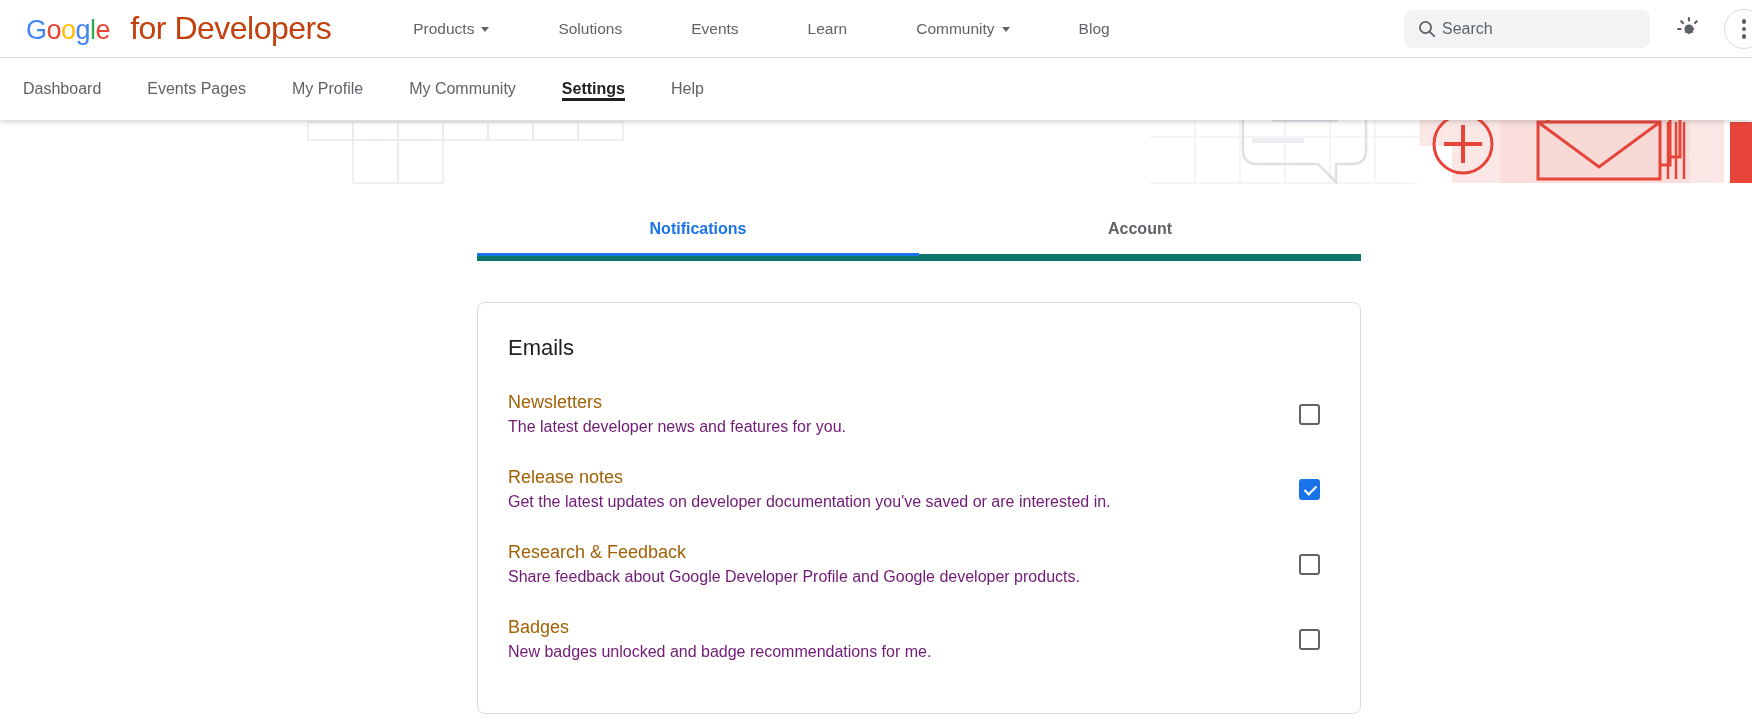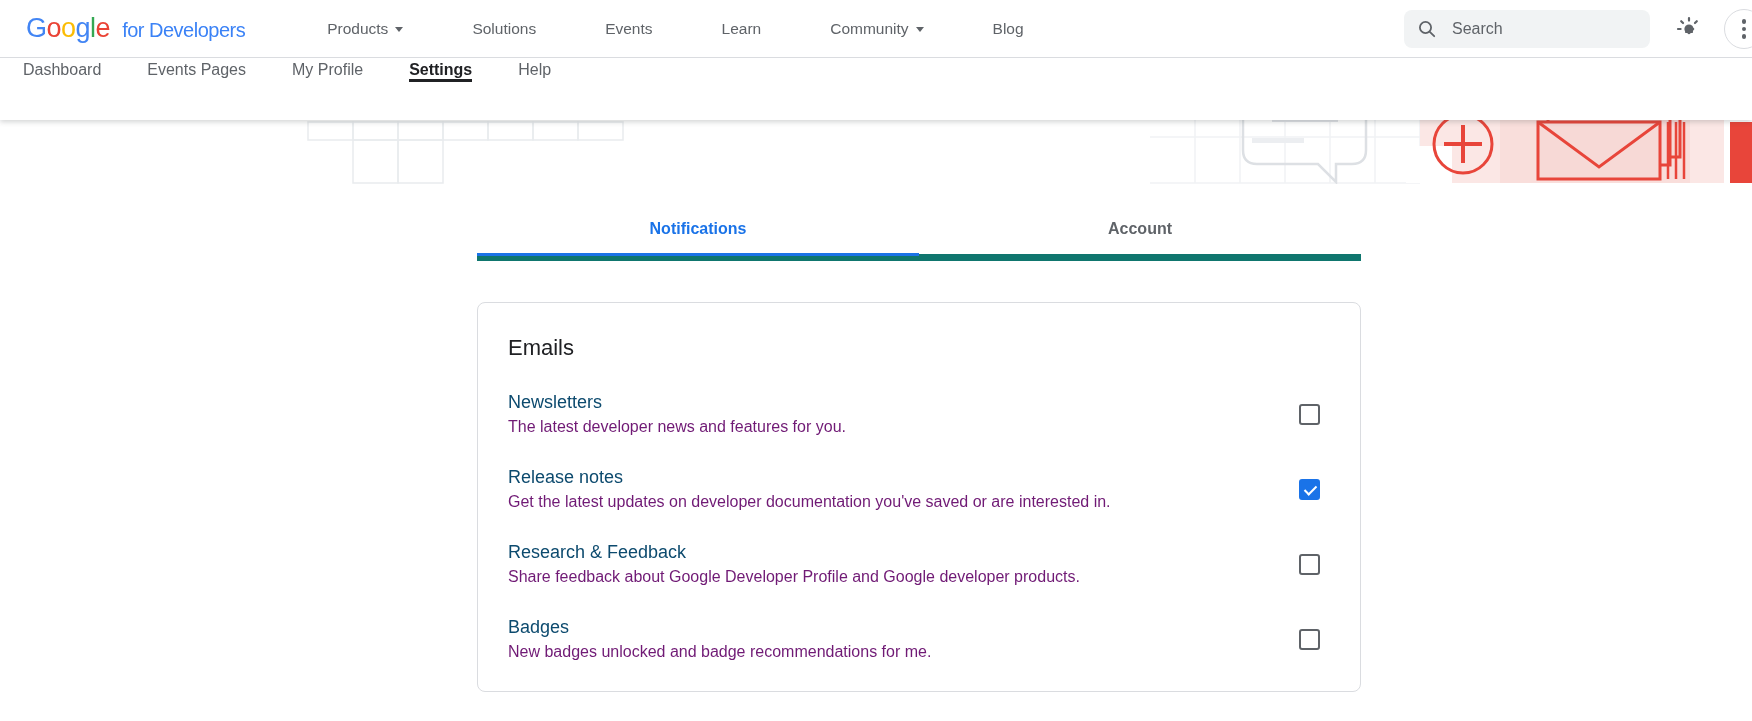--- a/index.html
+++ b/index.html
@@ -14,7 +14,7 @@
   .logo .lt { font-weight:400; }
   .lt.c0,.lt.c3 { color:#4285F4; } .lt.c1,.lt.c5 { color:#EA4335; }
   .lt.c2 { color:#FBBC04; } .lt.c4 { color:#34A853; }
-  .logo .suffix { color:#3b82f6; margin-left:12px; font-size:20px; }
+  .logo .suffix { color:#c2410c; margin-left:20px; font-size:32px; }
 
   .main-nav { display:flex; gap:69px; margin-left:82px; align-self:stretch; align-items:stretch; }
   .nav-item { display:flex; align-items:center; gap:7px; font-size:15.5px;

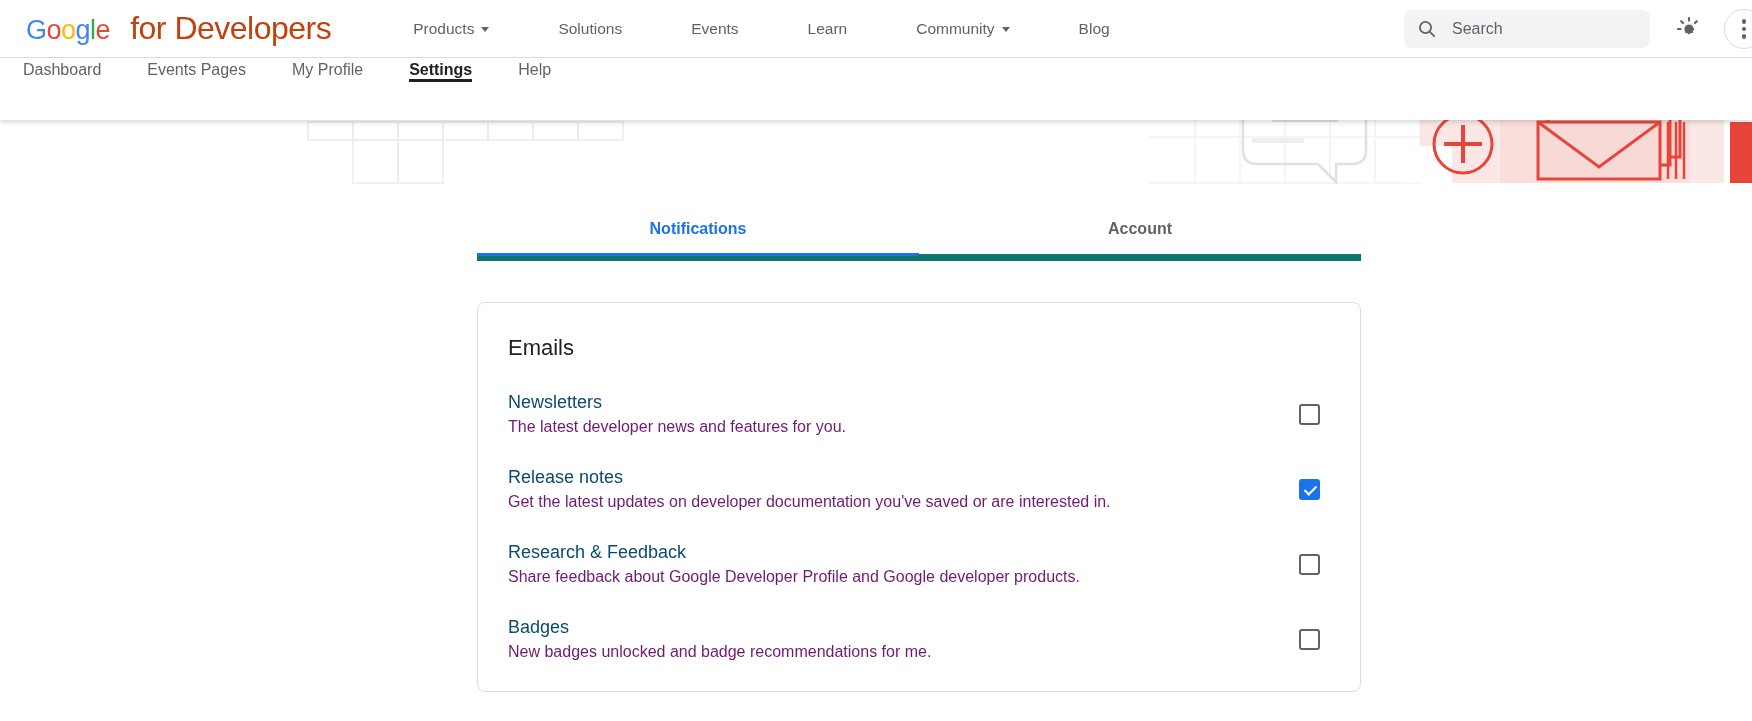--- a/index.html
+++ b/index.html
@@ -26,7 +26,7 @@
   .topnav-right { position:absolute; right:0; top:0; height:58px;
     display:flex; align-items:center; }
   .searchbox { width:246px; height:38px; background:#f1f3f4; border-radius:8px;
-    display:flex; align-items:center; padding:0 13px; gap:15px; }
+    display:flex; align-items:center; padding:0 13px; gap:5px; }
   .searchbox input { border:none; outline:none; background:transparent;
     font-size:16px; color:#3c4043; width:100%; font-family:inherit; }
   .searchbox input::placeholder { color:#5f6368; opacity:1; }

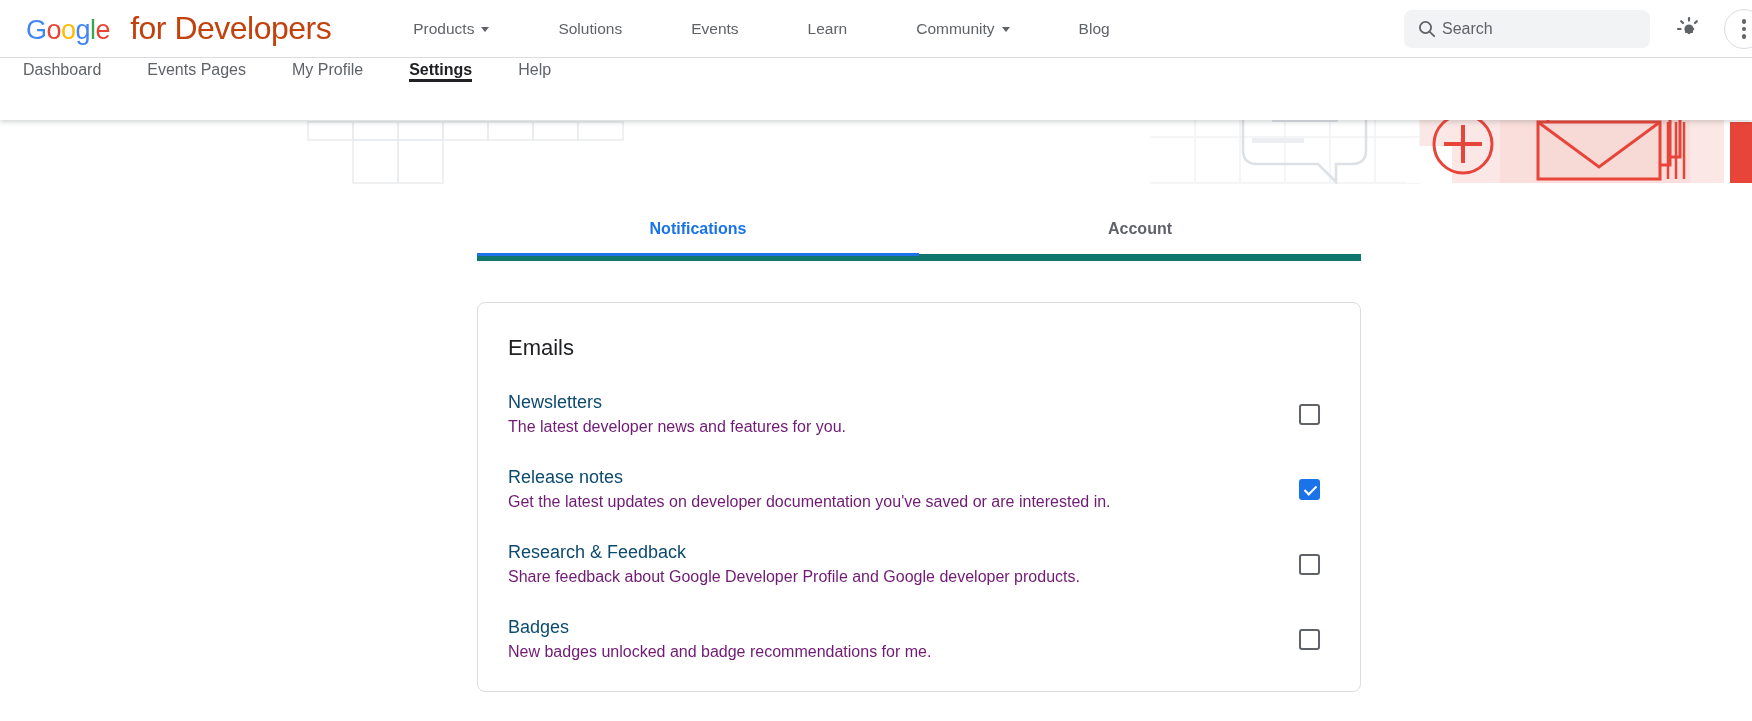--- a/index.html
+++ b/index.html
@@ -38,7 +38,7 @@
 
   
   .subnav { position:relative; height:62px; background:#fff; display:flex;
-    align-items:flex-start; padding-left:23px; gap:46px; z-index:2;
+    align-items:center; padding-left:23px; gap:46px; z-index:2;
     box-shadow:0 2px 5px rgba(60,64,67,0.22); }
   .subnav-item { display:flex; align-items:center; font-size:16px; color:#5f6368;
     cursor:pointer; border-bottom:3px solid transparent; padding-top:3px; }

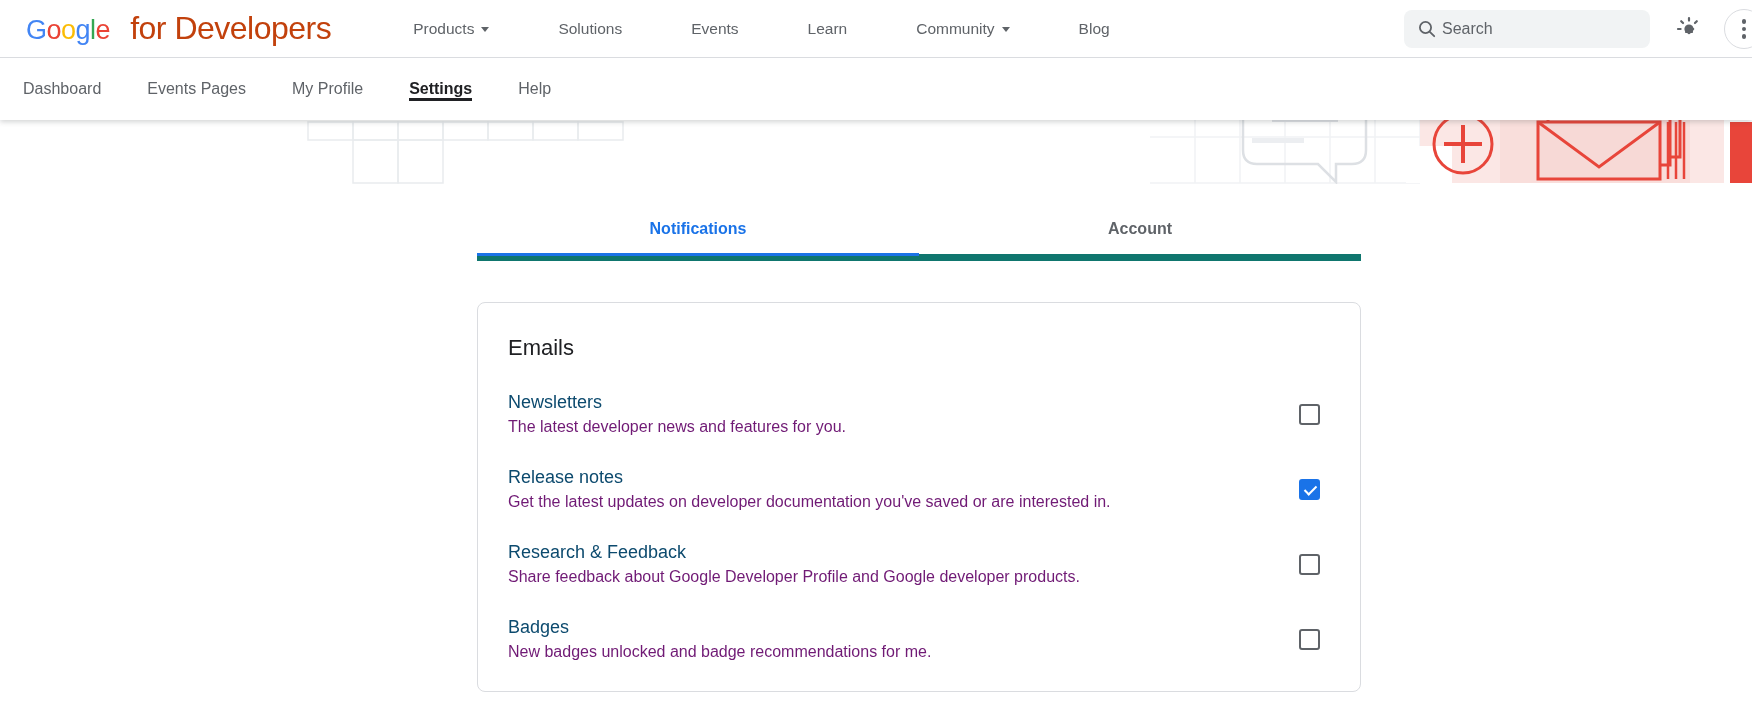--- a/index.html
+++ b/index.html
@@ -149,6 +149,9 @@
   <div class="subnav-item">
       <span>My Profile</span>
     </div>
+  <div class="subnav-item">
+      <span>My Community</span>
+    </div>
   <div class="subnav-item active">
       <span>Settings</span>
     </div>

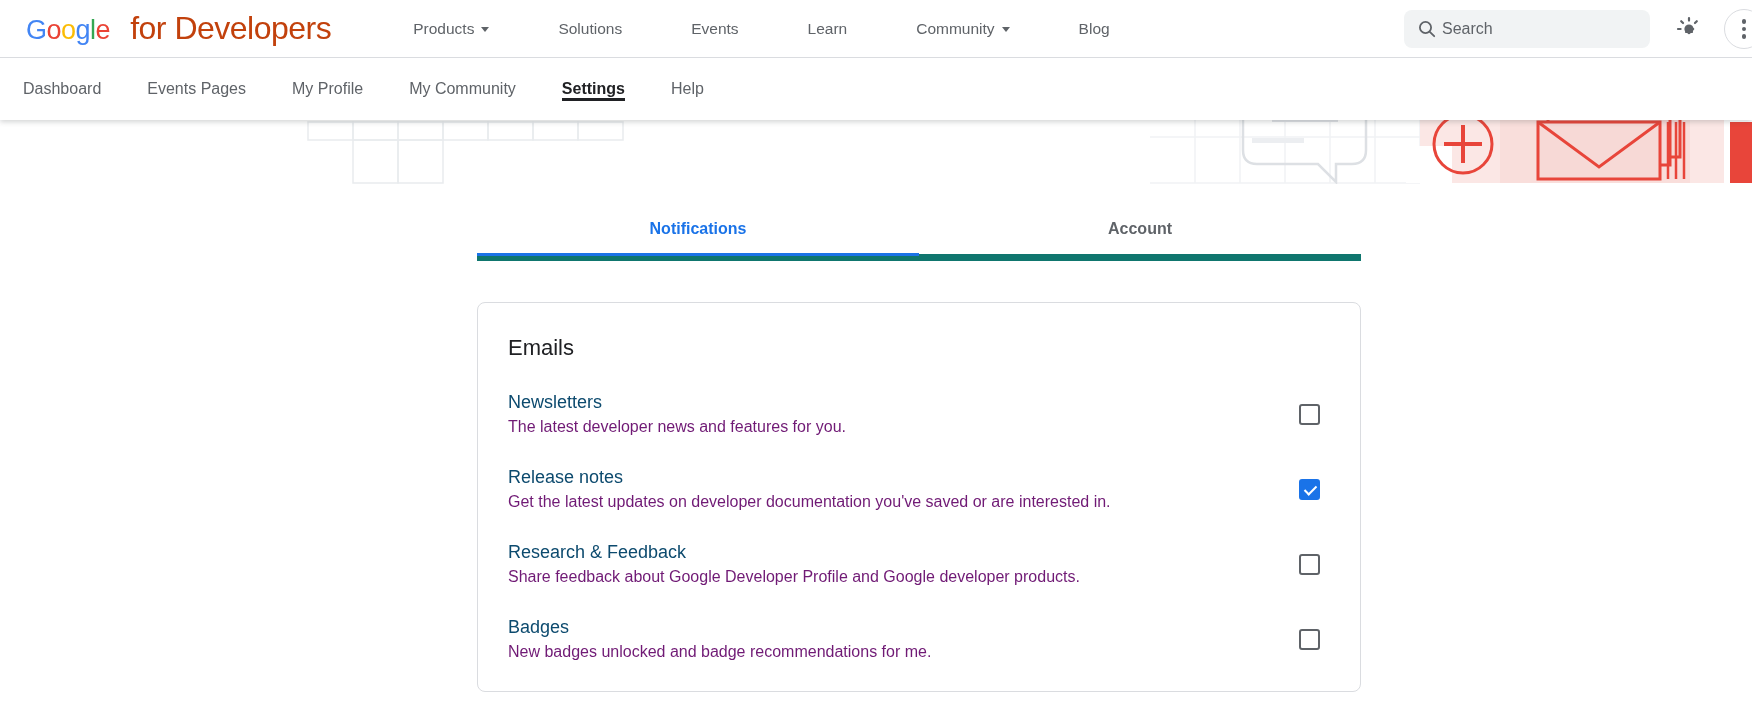--- a/index.html
+++ b/index.html
@@ -58,7 +58,7 @@
 
   
   .card { width:884px; margin:41px 0 0 477px; border:1px solid #dadce0;
-    border-radius:8px; padding:32px 30px 30px; background:#fff; }
+    border-radius:8px; padding:32px 30px 52px; background:#fff; }
   .card-title { font-size:22px; font-weight:400; color:#202124; }
   .email-row { display:flex; align-items:center; justify-content:space-between;
     margin-top:31px; }

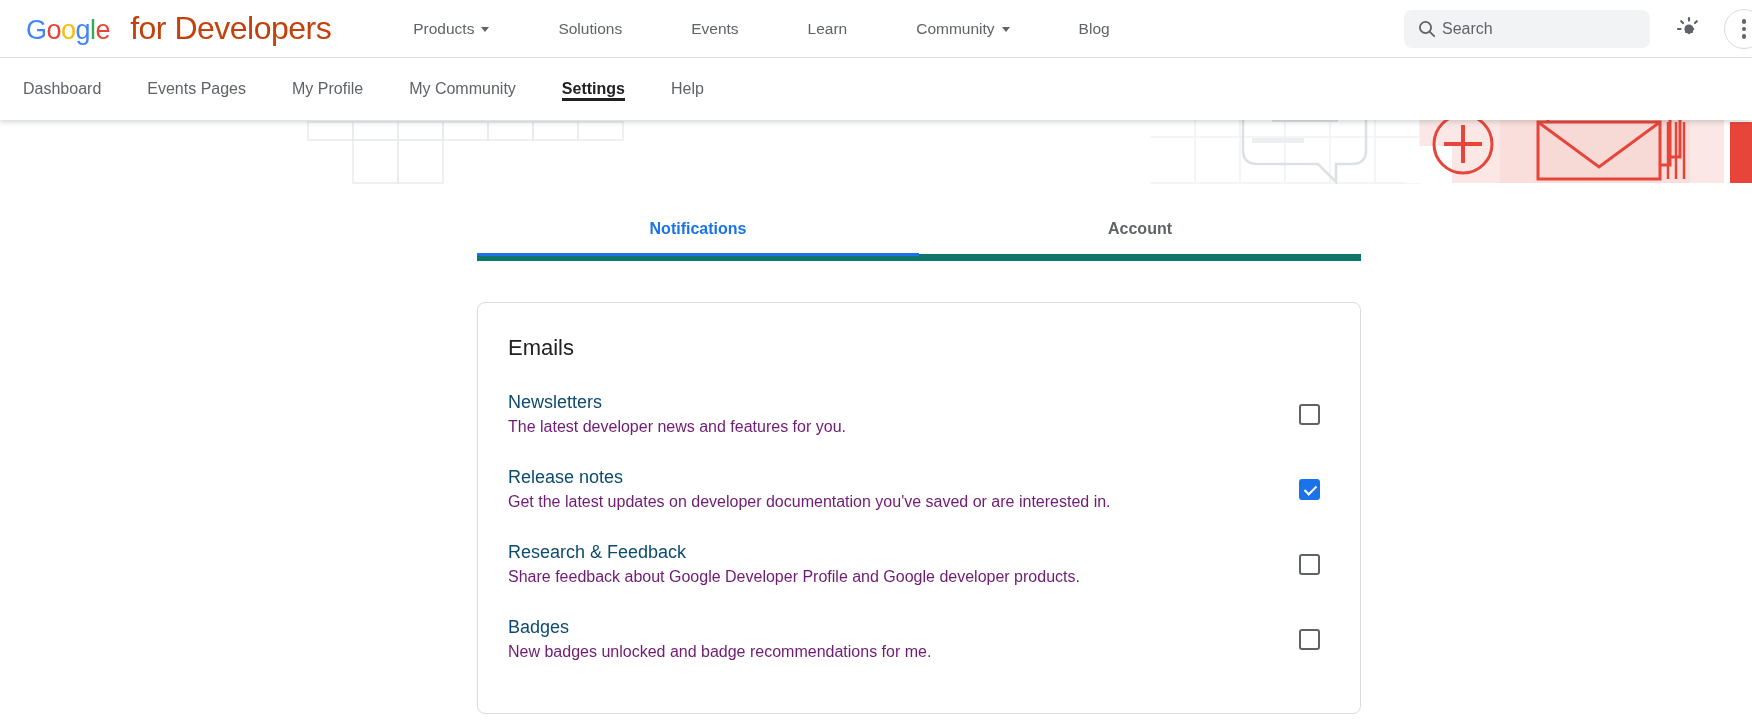--- a/index.html
+++ b/index.html
@@ -62,7 +62,7 @@
   .card-title { font-size:22px; font-weight:400; color:#202124; }
   .email-row { display:flex; align-items:center; justify-content:space-between;
     margin-top:31px; }
-  .row-title { font-size:18px; color:#0c4a6e; margin-bottom:5px; }
+  .row-title { font-size:18px; color:#a16207; margin-bottom:5px; }
   .row-desc { font-size:16px; color:#701a75; }
   .checkbox { width:21px; height:21px; border:2px solid #5f6368; border-radius:3px;
     margin-right:10px; flex:0 0 auto; cursor:pointer; position:relative; background:#fff; }

